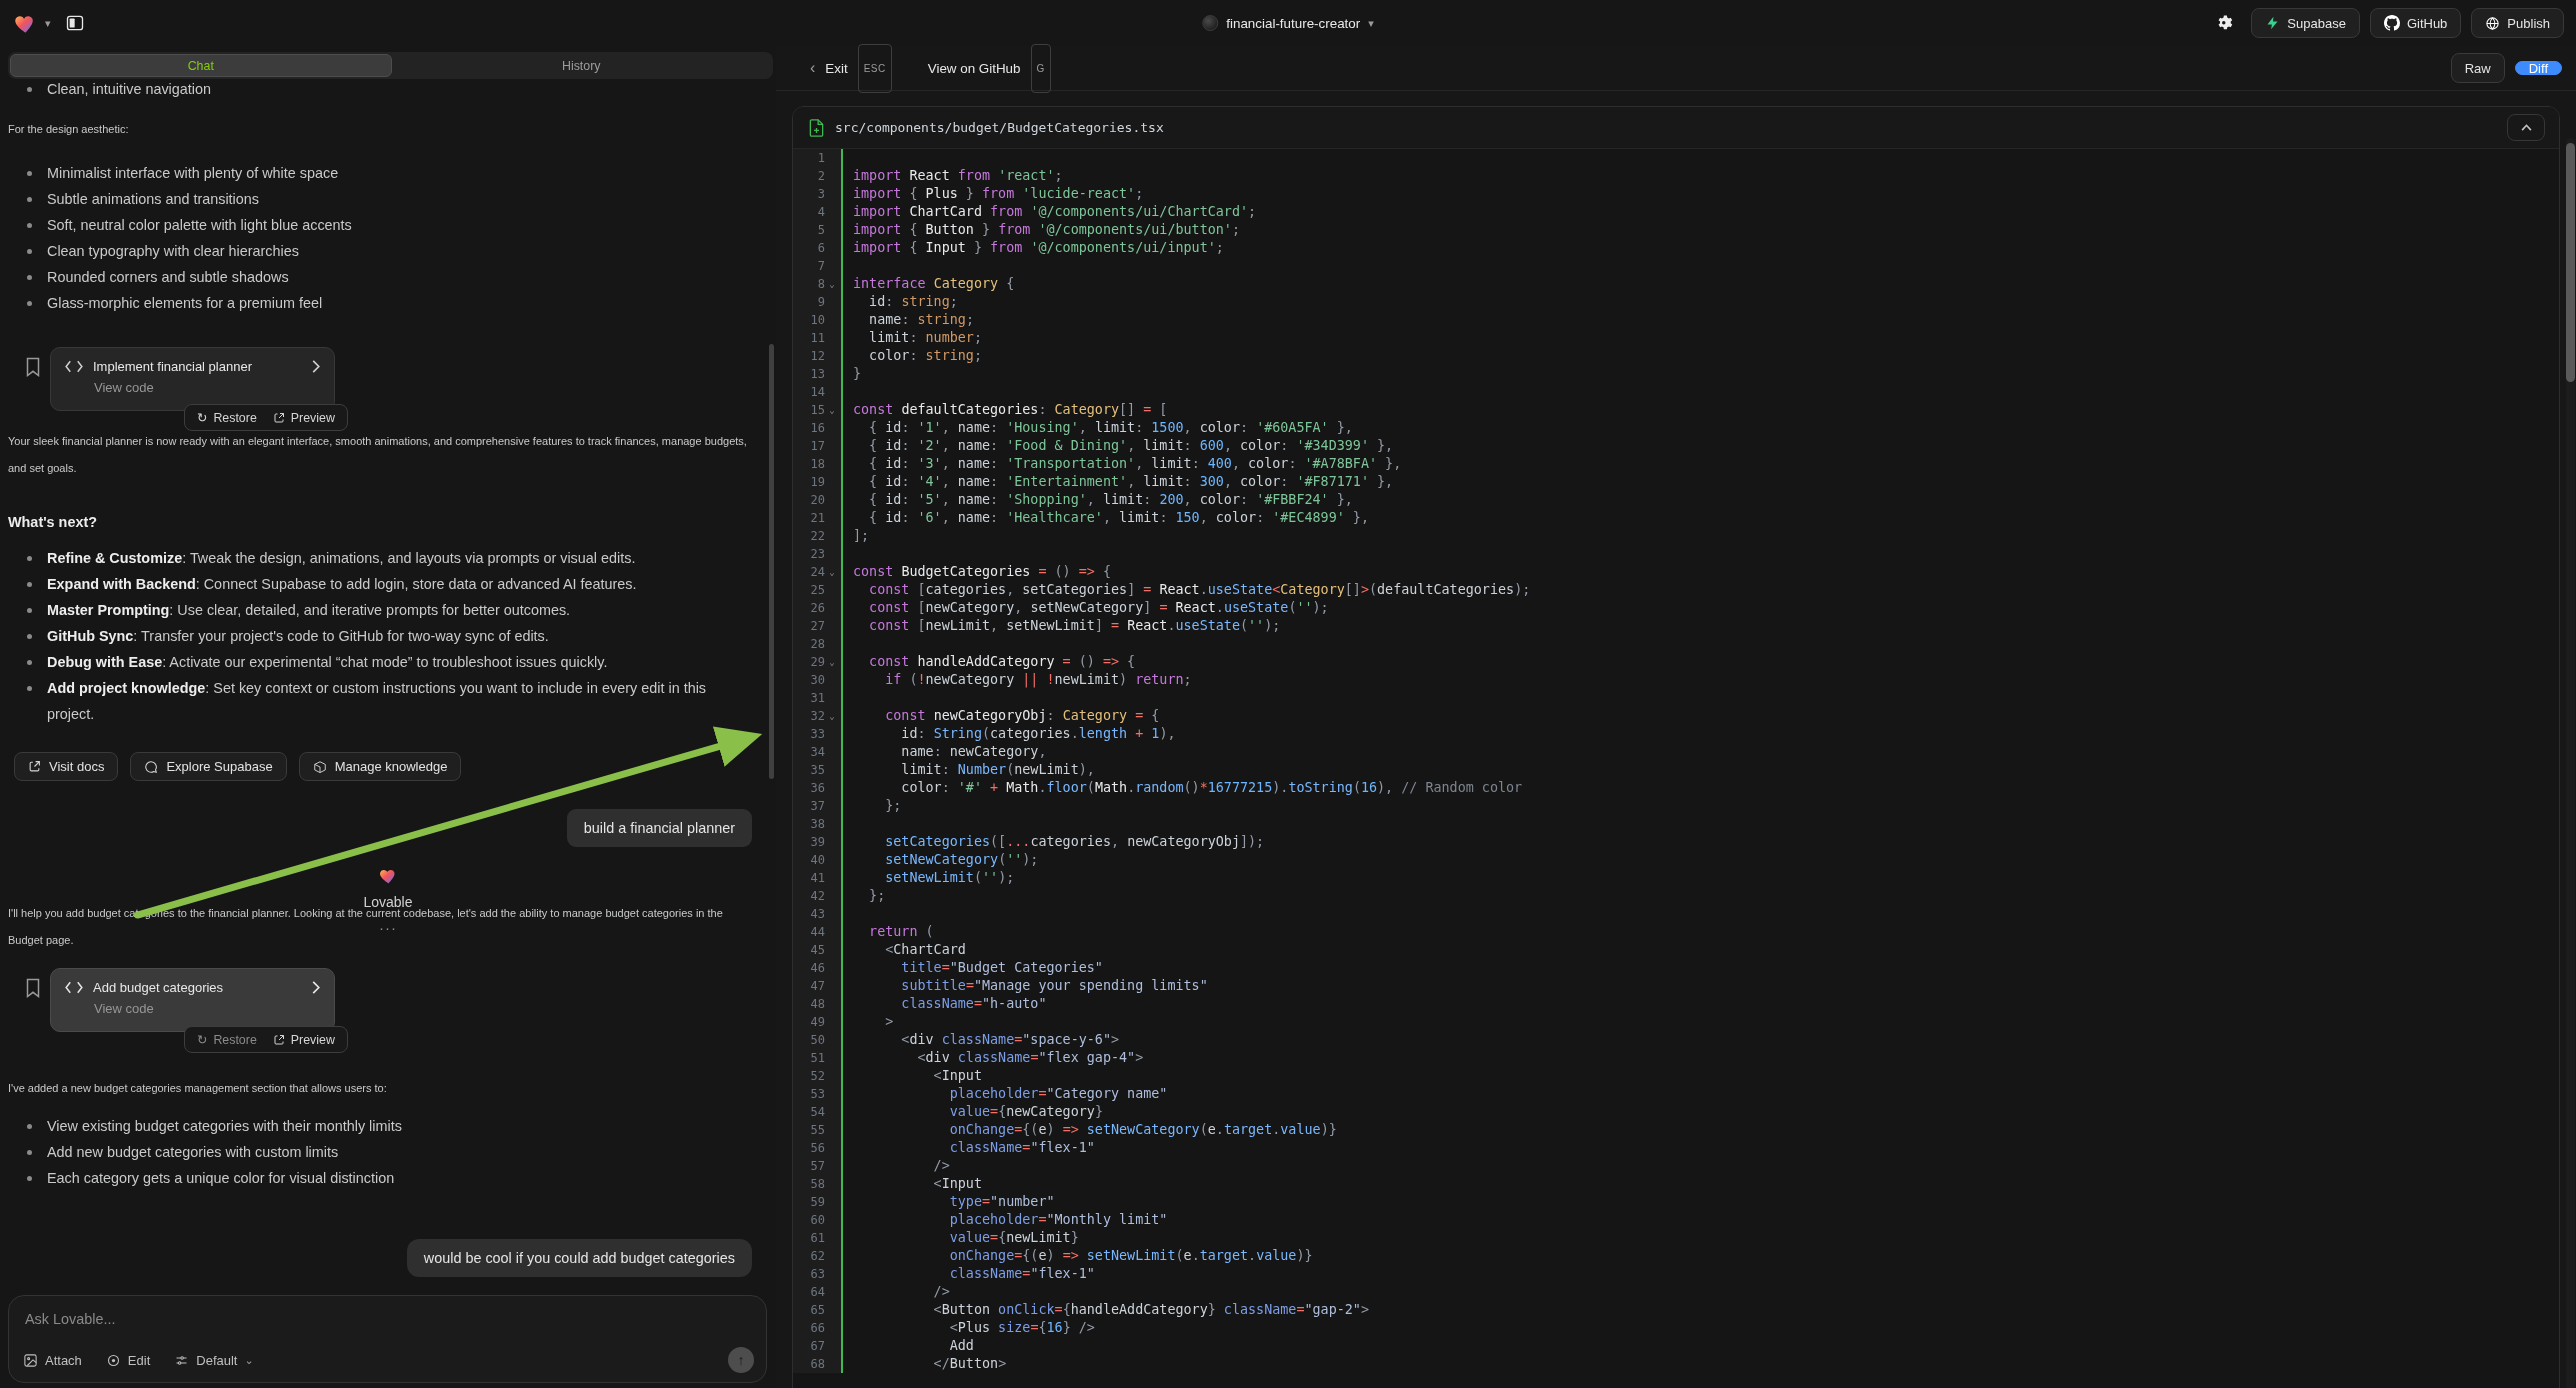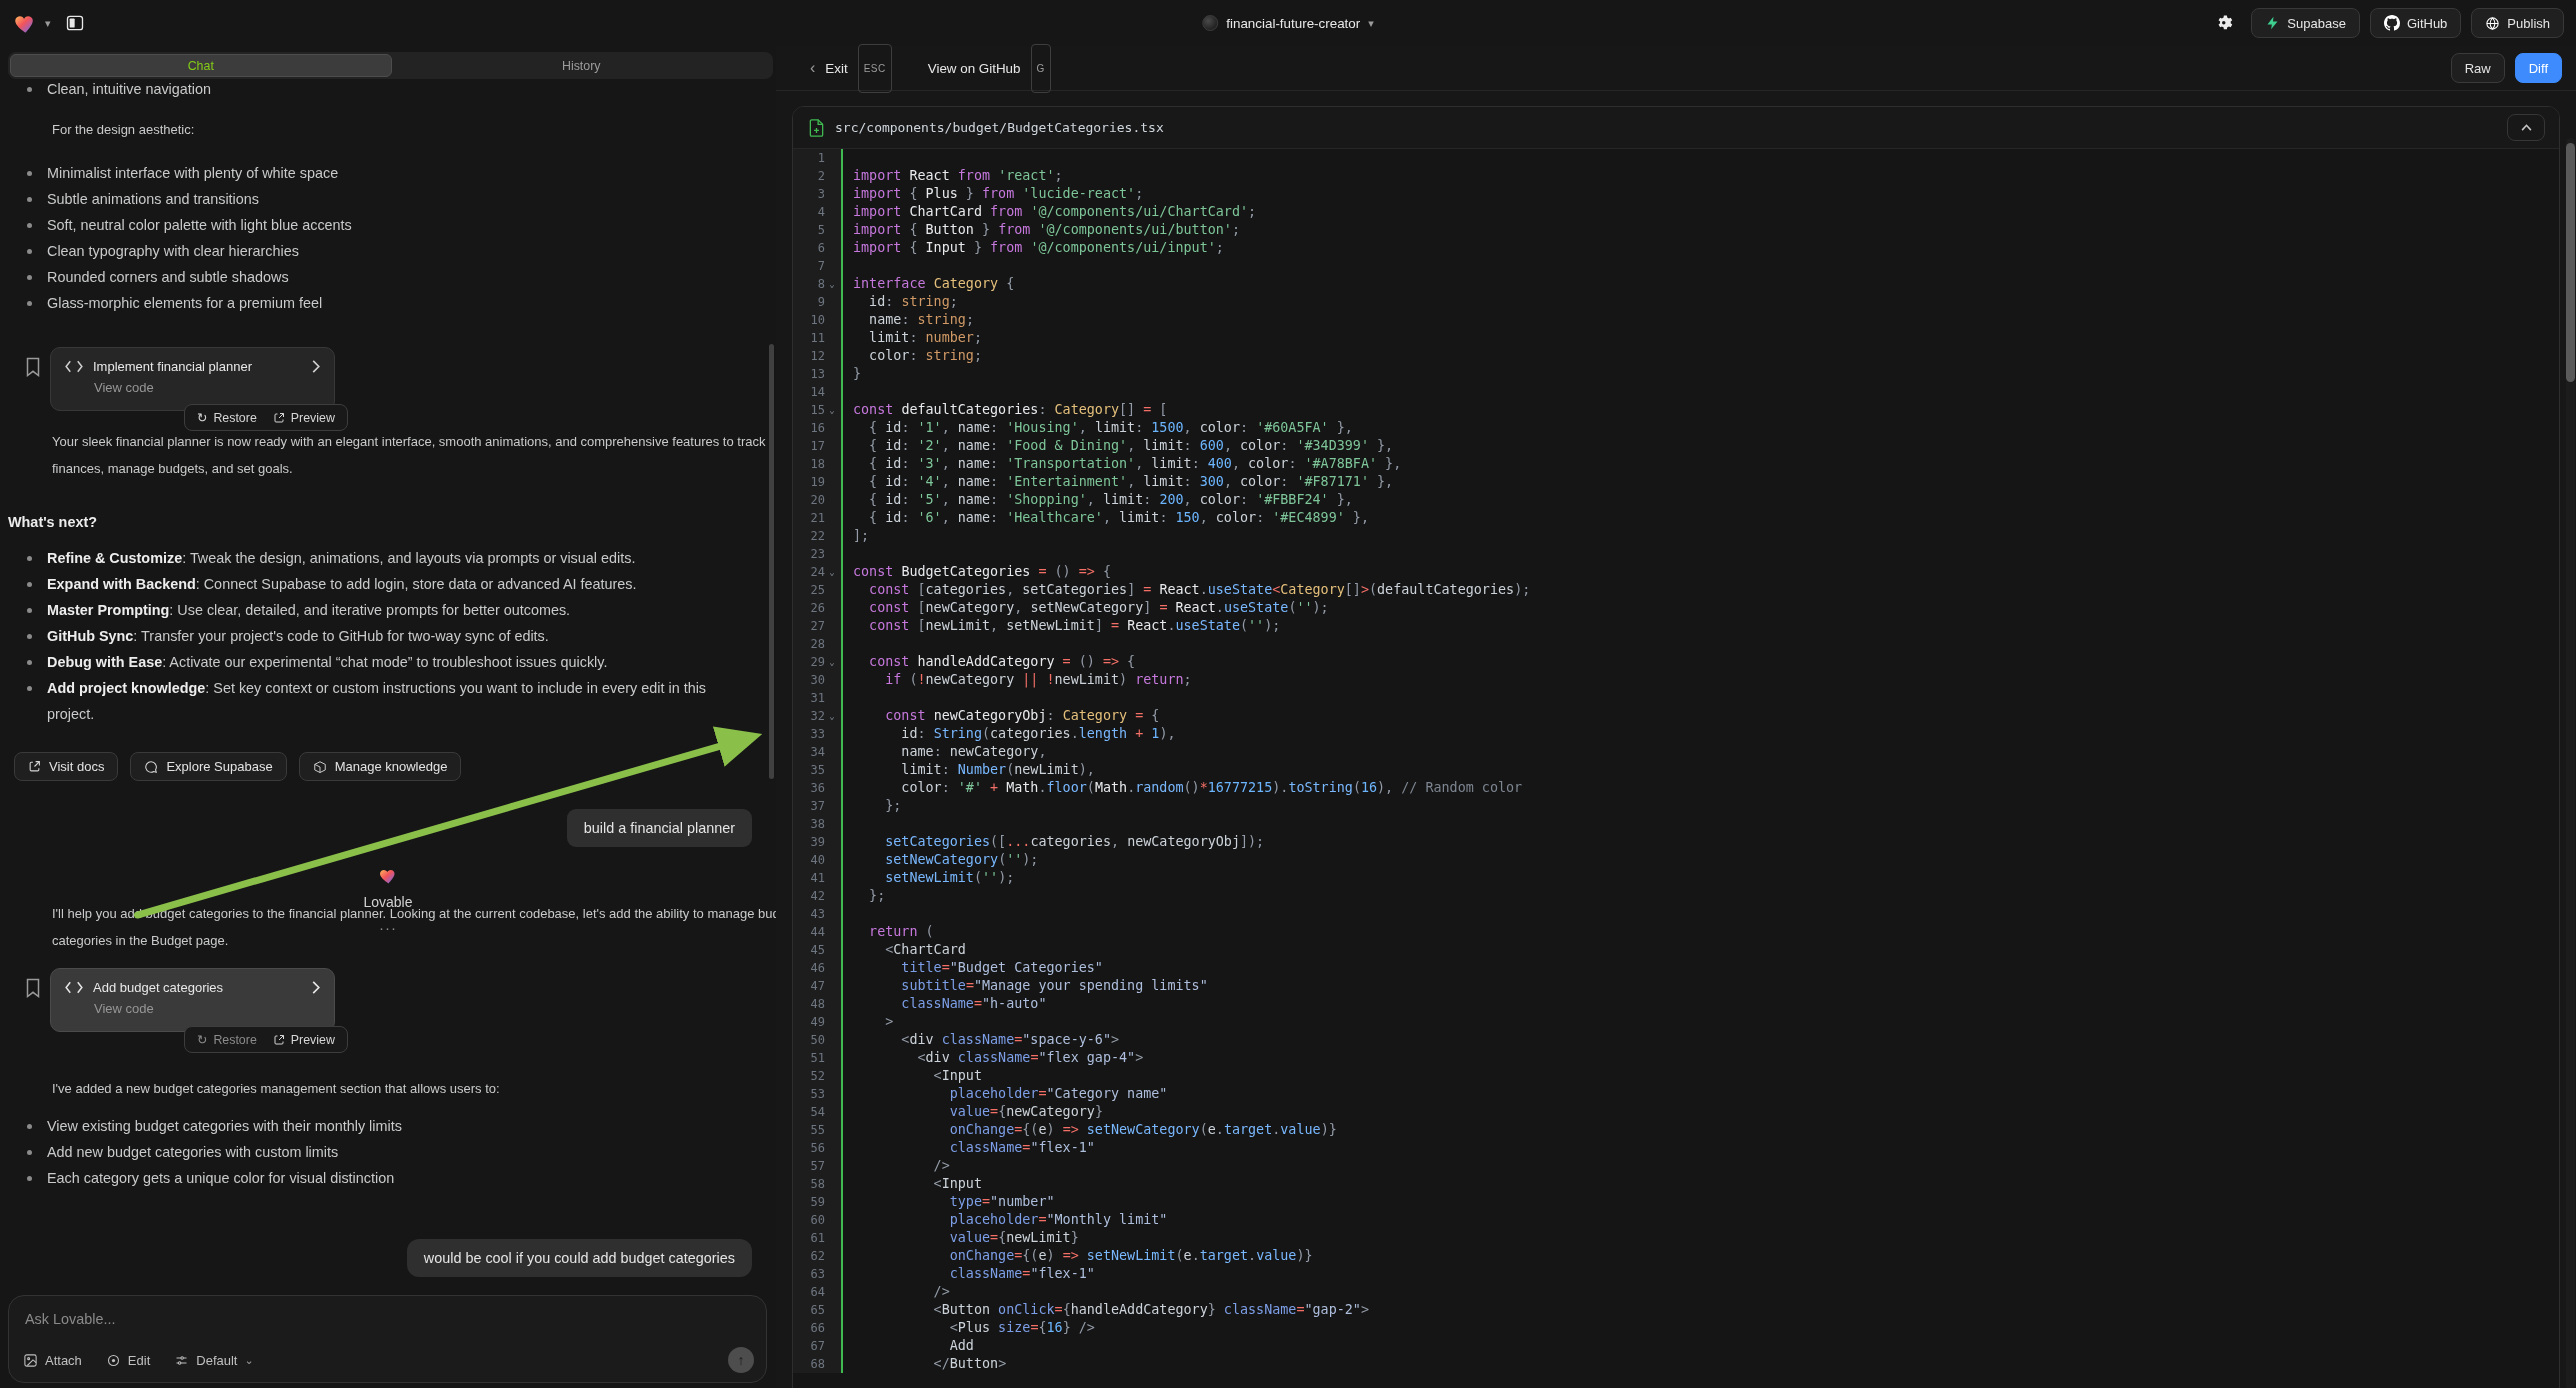--- a/index.html
+++ b/index.html
@@ -67,7 +67,7 @@
   .head-gap { width:16px; }
   .head-spacer { flex:1; }
   .raw-btn { height:30px; padding:0 13px; display:flex; align-items:center; background:#1f1f1f; border:1px solid #3a3a3a; border-radius:8px; font-size:13px; color:#e3e3e3; cursor:pointer; }
-  .diff-btn { height:30px; padding:0 13px; display:flex; align-items:center; background:#3d8bfd; border:1px solid #3d8bfd; border-radius:8px; font-size:13px; color:#ffffff; cursor:pointer; }
+  .diff-btn { height:14px; padding:0 13px; display:flex; align-items:center; background:#3d8bfd; border:1px solid #3d8bfd; border-radius:8px; font-size:13px; color:#ffffff; cursor:pointer; }
 
   .file-card { position:absolute; left:16px; top:60px; width:1768px; height:1283px; background:#151515; border:1px solid #2e2e2e; border-radius:12px 12px 0 0; overflow:hidden; }
   .file-head { height:42px; display:flex; align-items:center; gap:11px; padding:0 14px 0 16px; border-bottom:1px solid #262626; background:#181818; }

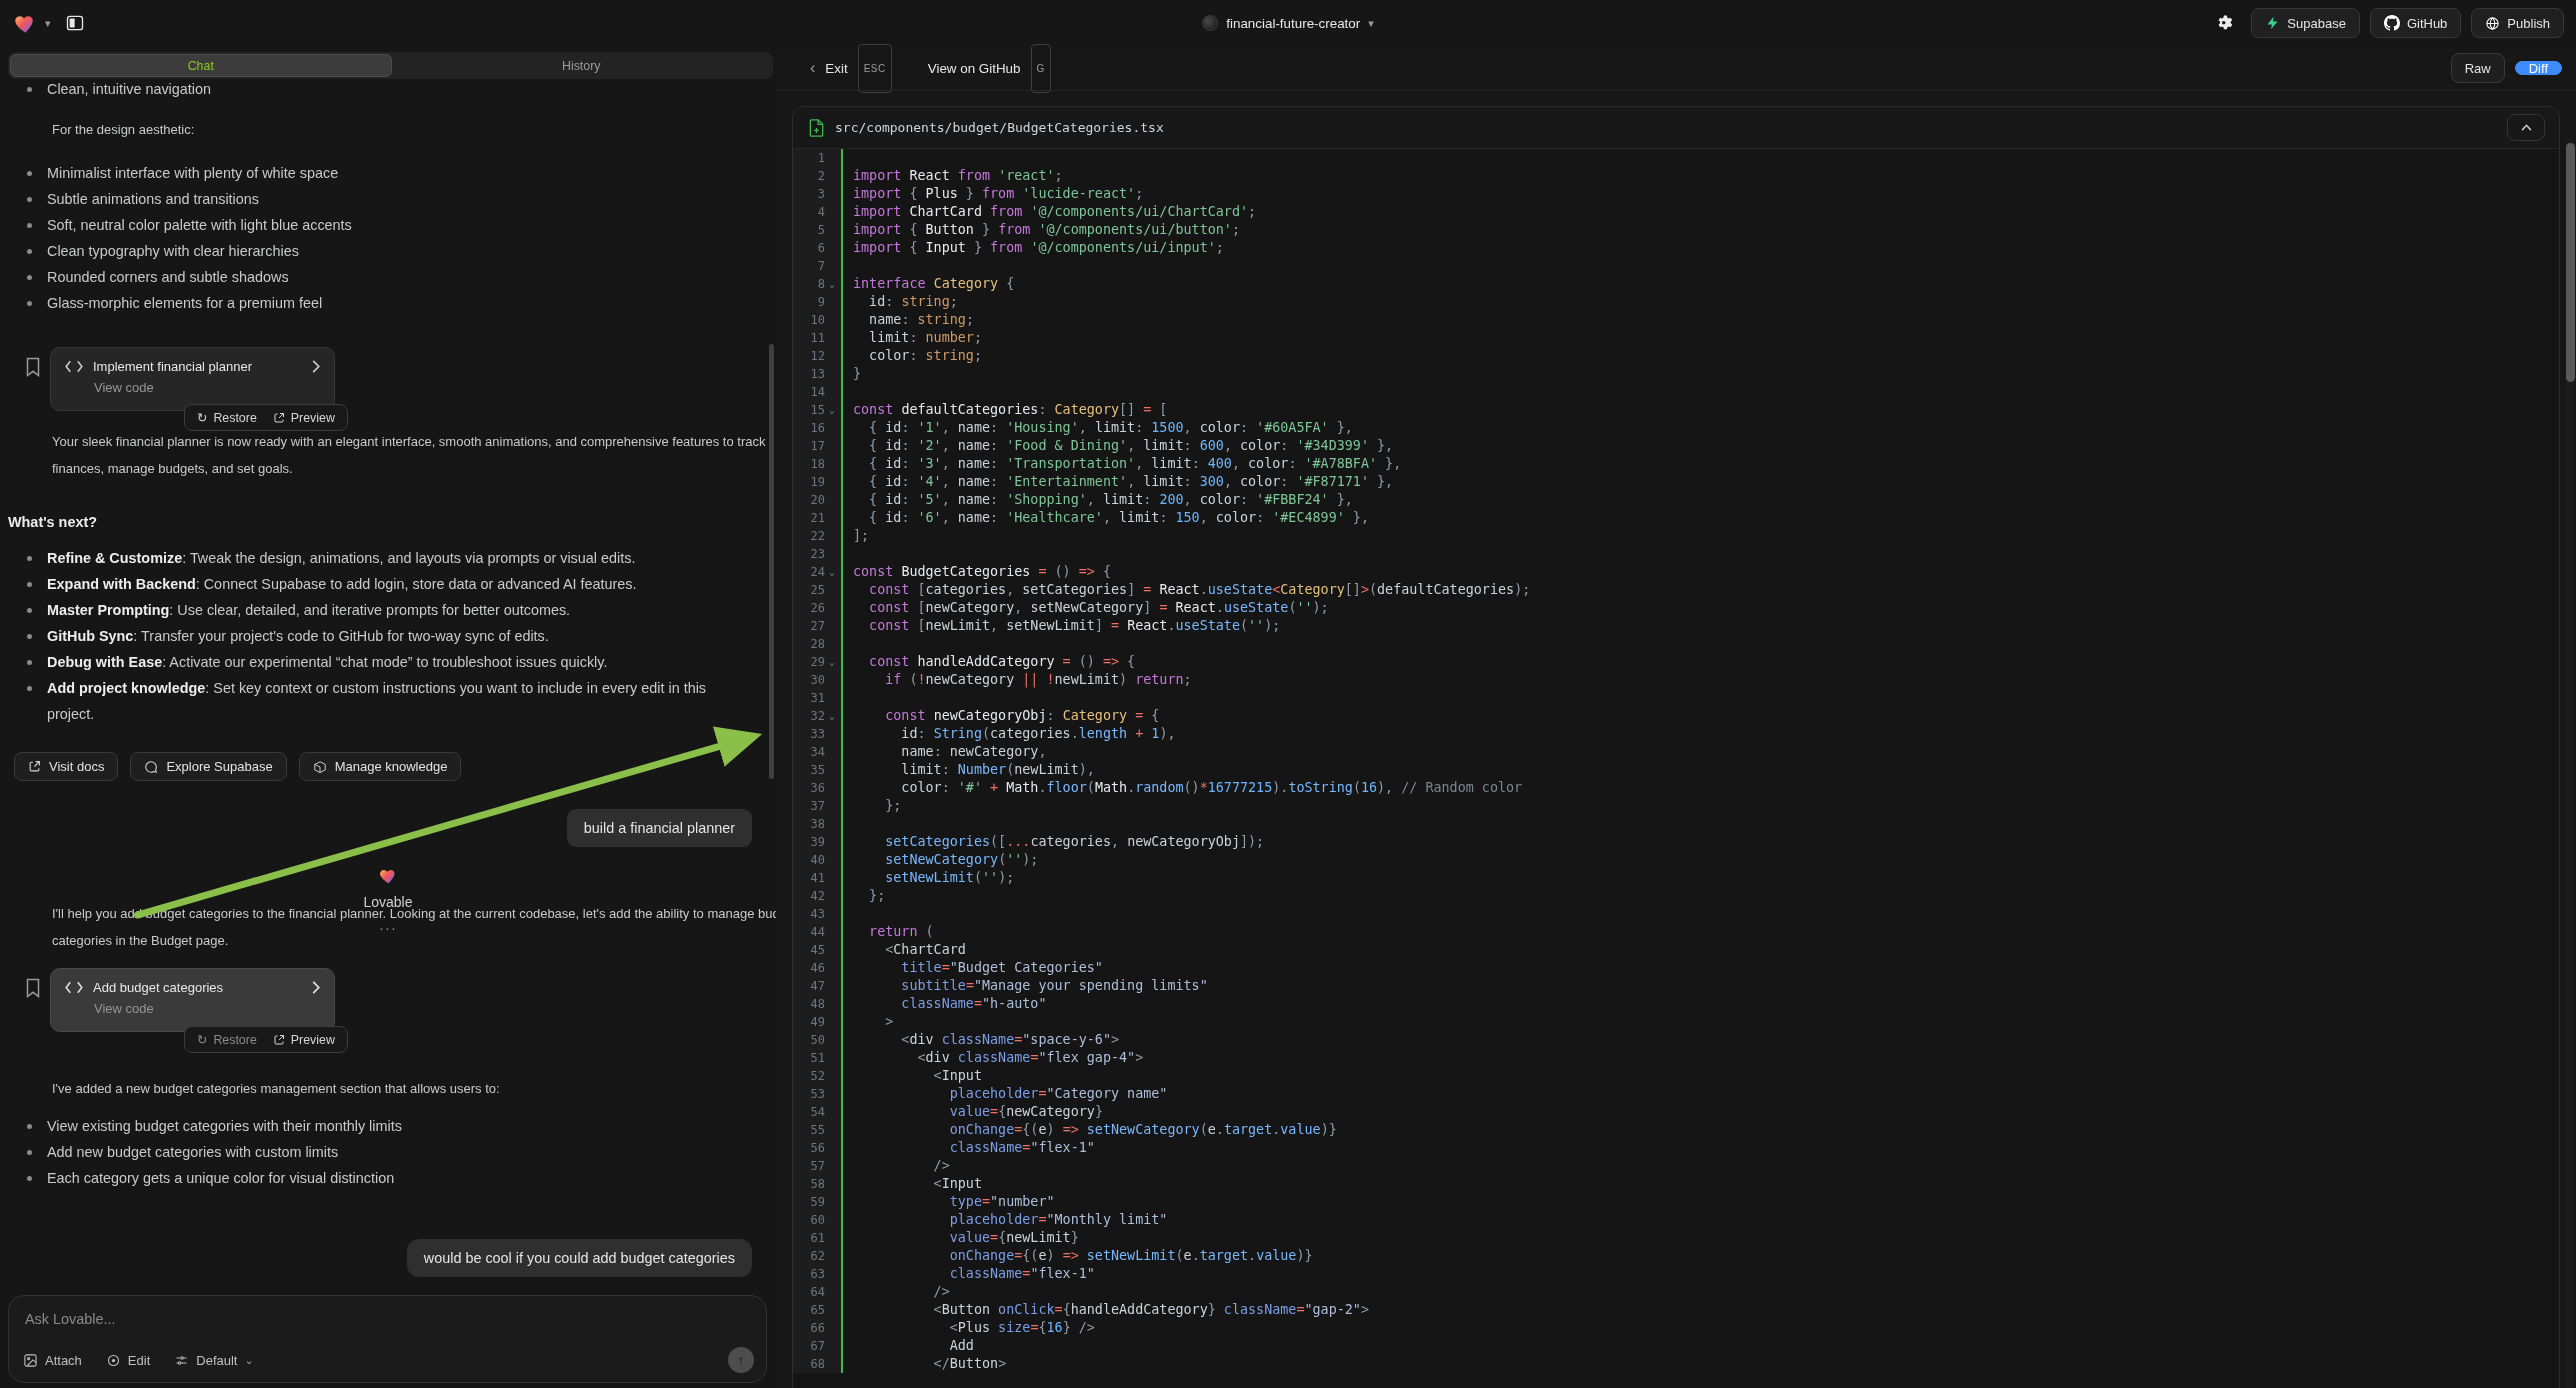--- a/index.html
+++ b/index.html
@@ -24,7 +24,7 @@
   .tab { flex:1; display:flex; align-items:center; justify-content:center; font-size:12.4px; color:#9d9d9d; border-radius:6px; cursor:pointer; }
   .tab.active { background:#3c3c3c; border:1px solid #4d4d4d; color:#84cc16; }
 
-  .chat-text { font-size:13px; color:#c9cacb; line-height:27px;margin-left:44px; }
+  .chat-text { font-size:11px; color:#c9cacb; line-height:27px; }
   .blk { position:absolute; left:8px; width:749px; }
   .bullets li { list-style:none; position:relative; padding-left:39px; line-height:26px; font-size:14.4px; color:#c9cacb; }
   .bullets li::before { content:""; position:absolute; left:19px; top:11px; width:5px; height:5px; border-radius:50%; background:#8b8b8b; }

